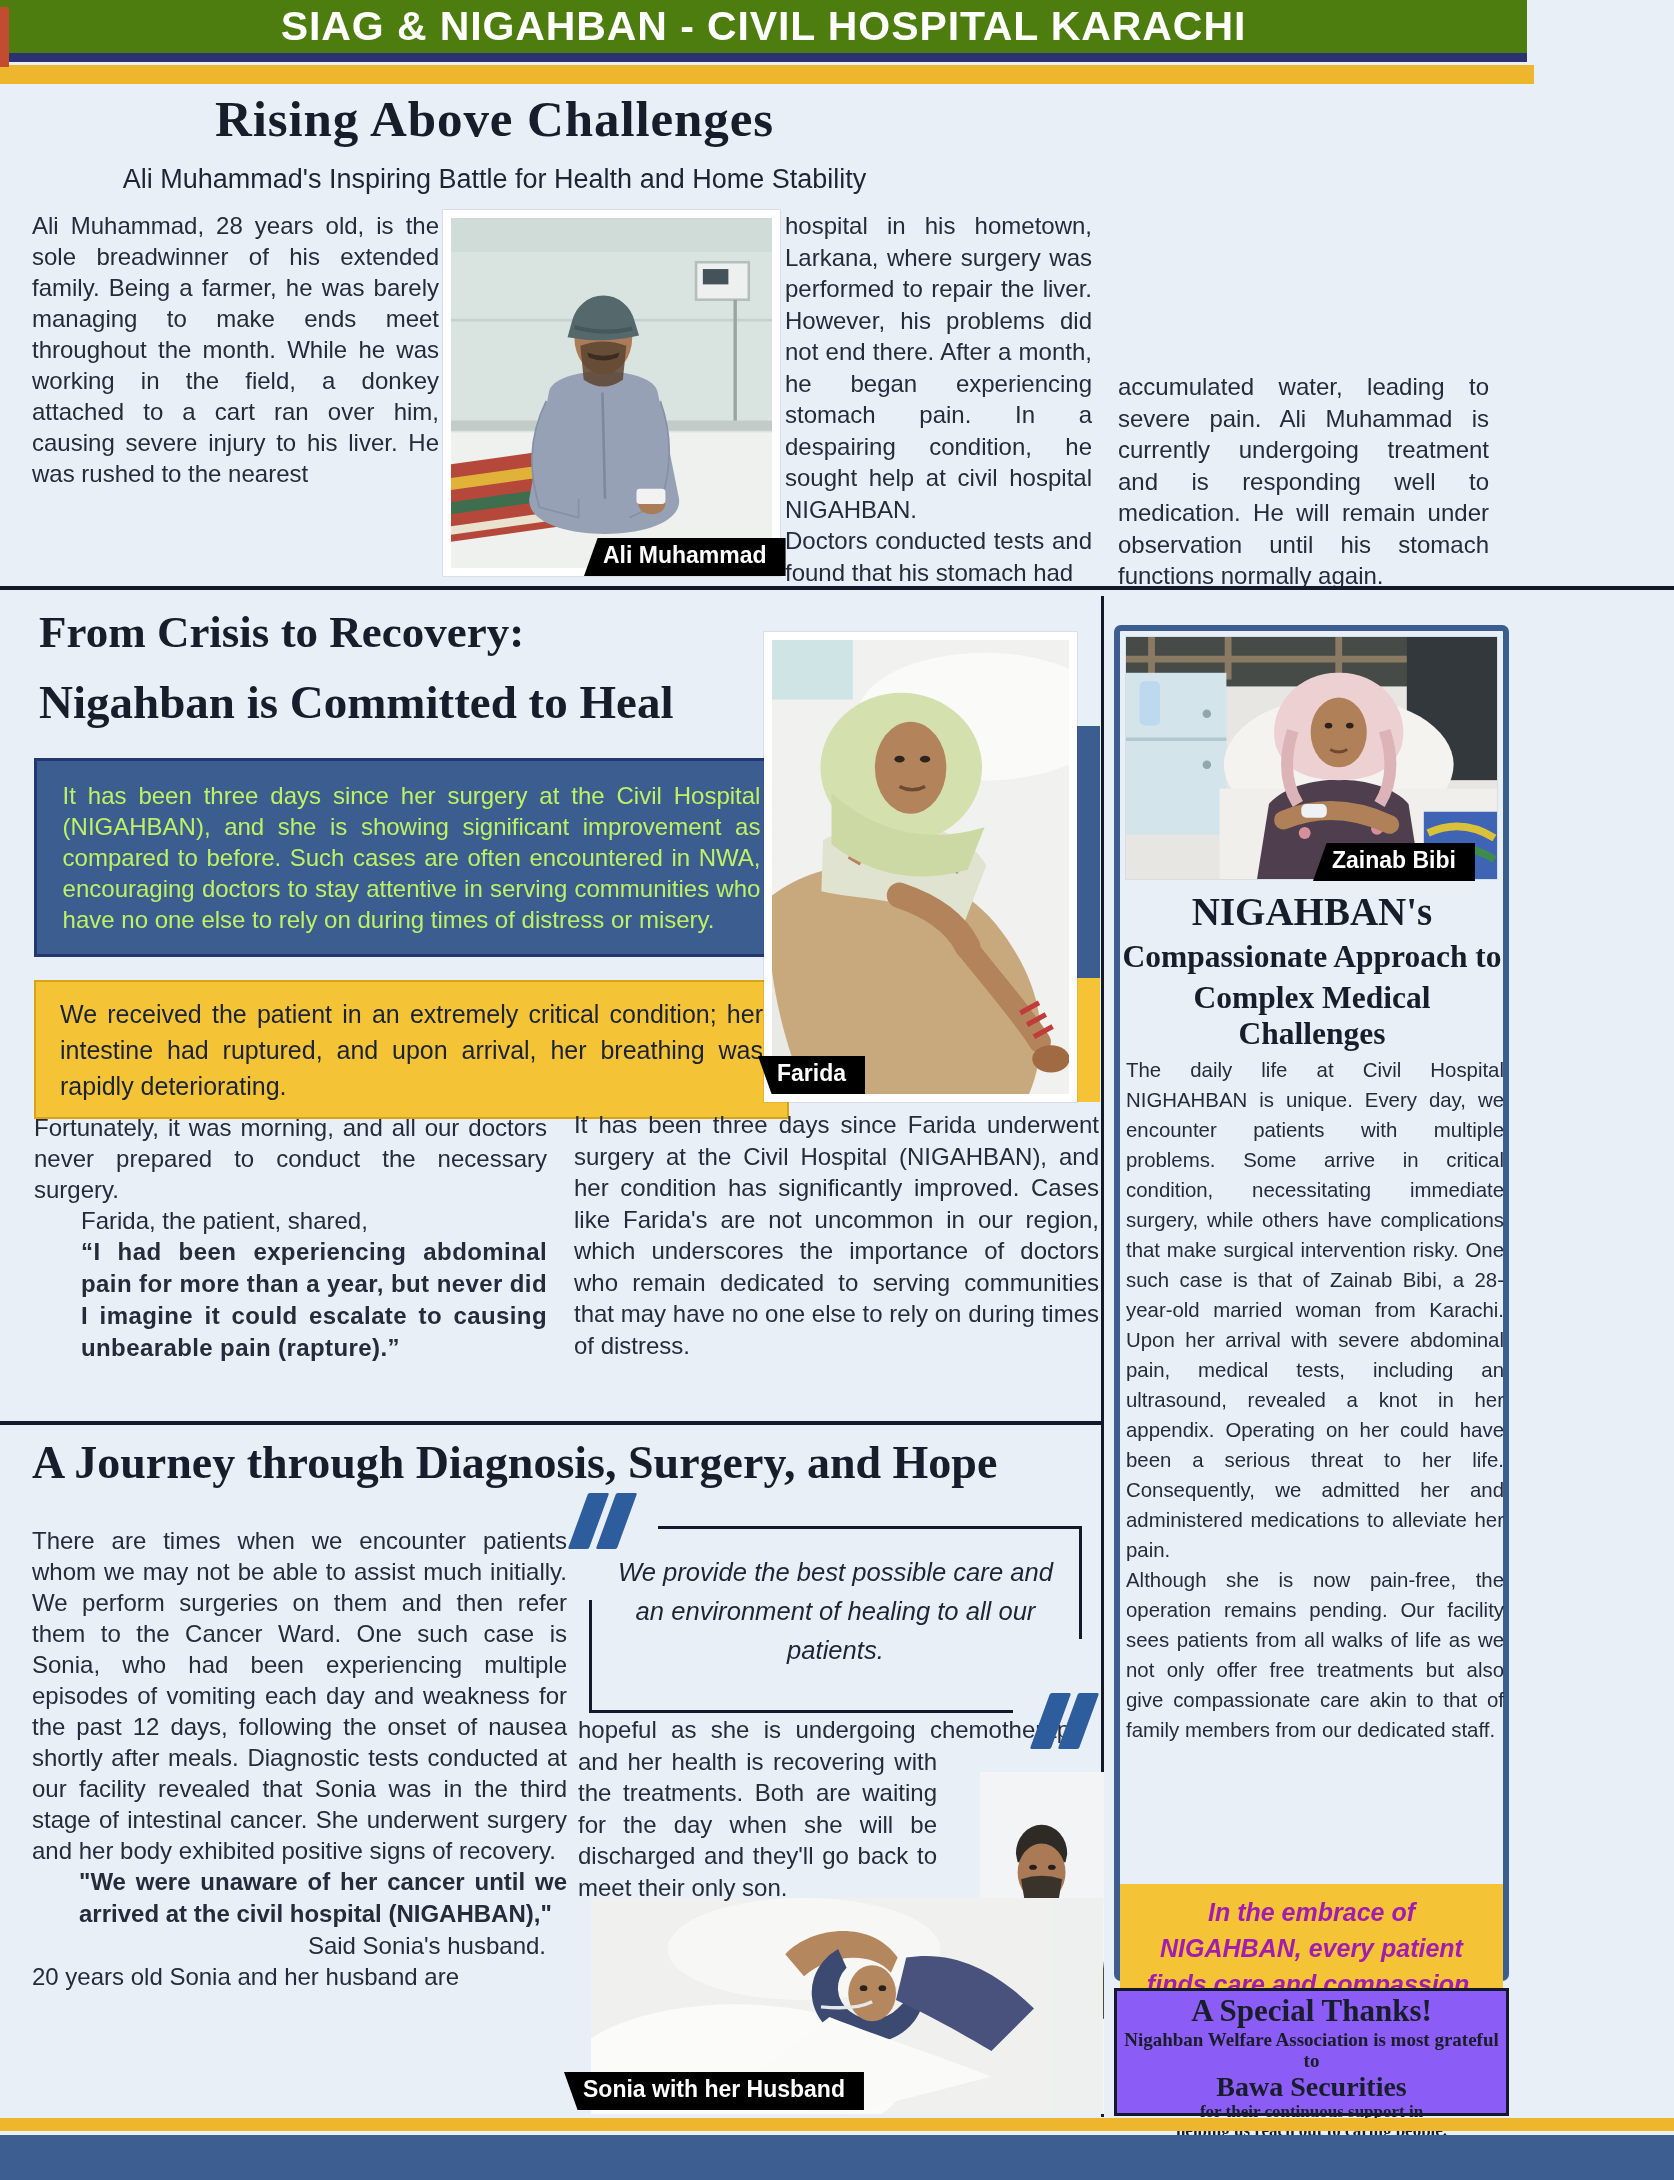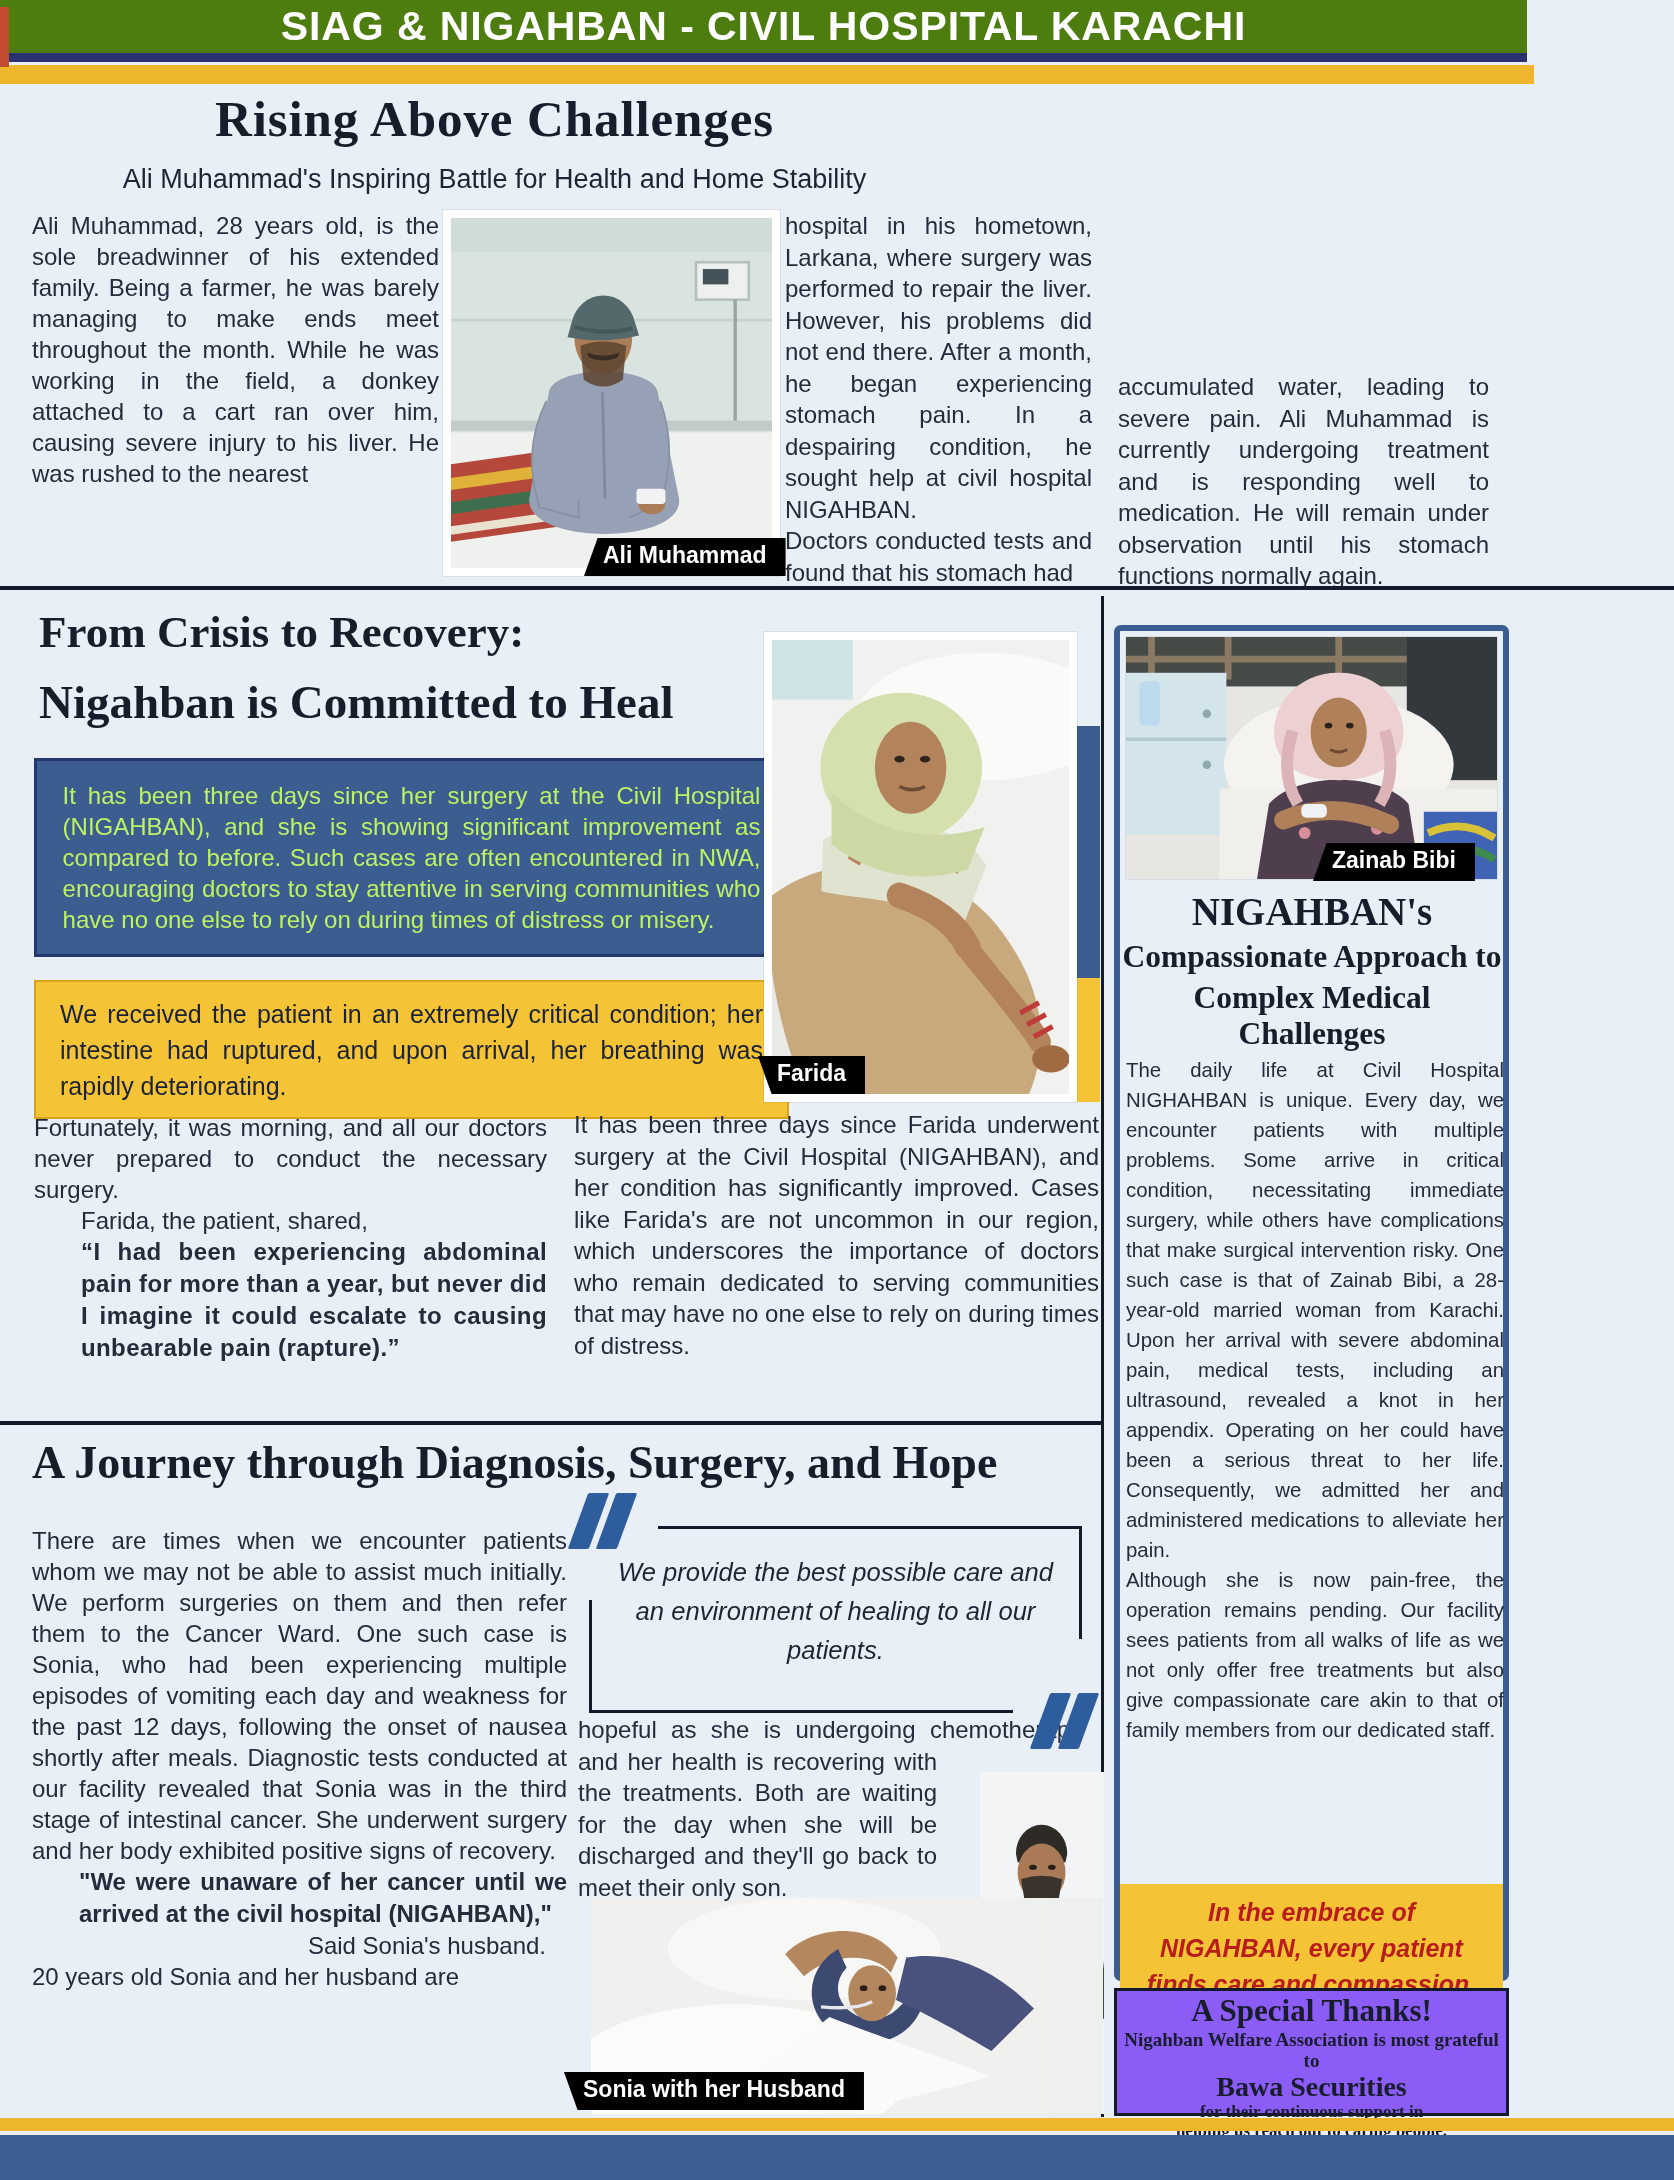--- a/index.html
+++ b/index.html
@@ -104,7 +104,7 @@
   .sb-body{left:1126px;top:1055px;width:378px;font-size:20.4px;line-height:30px;text-align:justify;}
   .sb-yellow{left:1120px;top:1884px;width:383px;box-sizing:border-box;background:#f4c436;
              padding:10.2px 15.3px;font-size:25px;line-height:36px;font-style:italic;font-weight:bold;
-             text-align:center;color:#b91c1c;}
+             text-align:center;color:#a21caf;}
 
   
   .thanks{left:1114px;top:1988px;width:395px;height:128px;background:#8b5cf6;border:3.4px solid #14192b;

